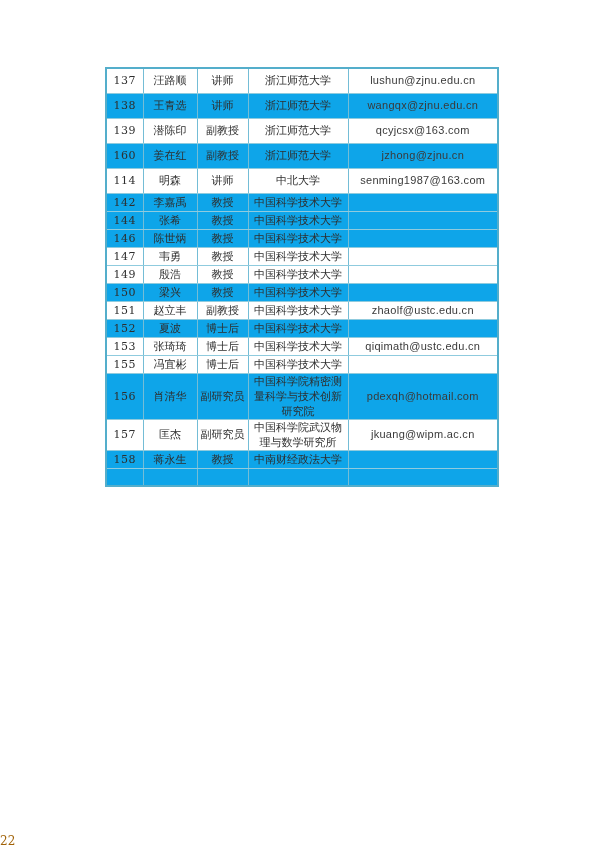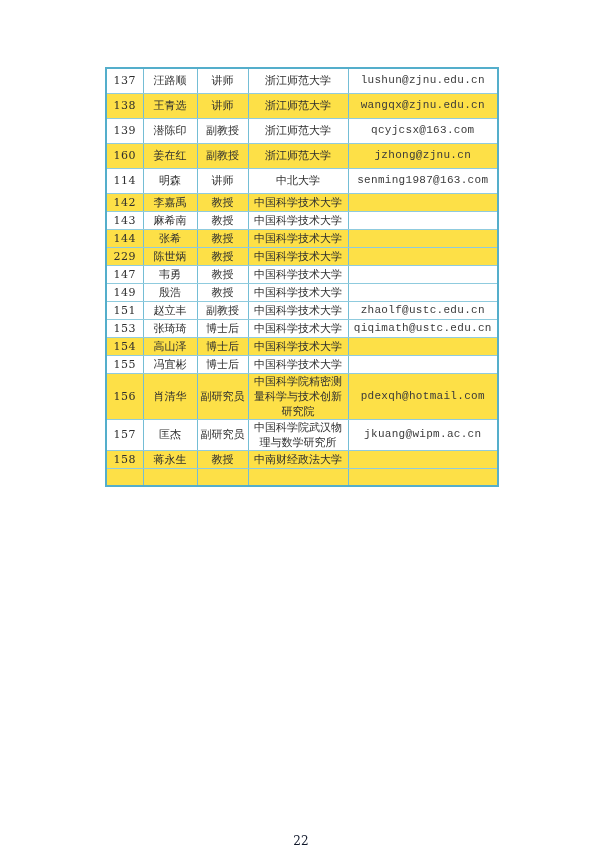--- a/index.html
+++ b/index.html
@@ -54,7 +54,7 @@
 
   td.col-index { font-size: 11px; letter-spacing: 0.5px; }
   td.col-email {
-    font-family: Liberation Mono, monospace;
+    font-family: Liberation Sans, sans-serif;
     font-size: 9.5px;
     letter-spacing: 0.3px;
     color: #3a3a3a;

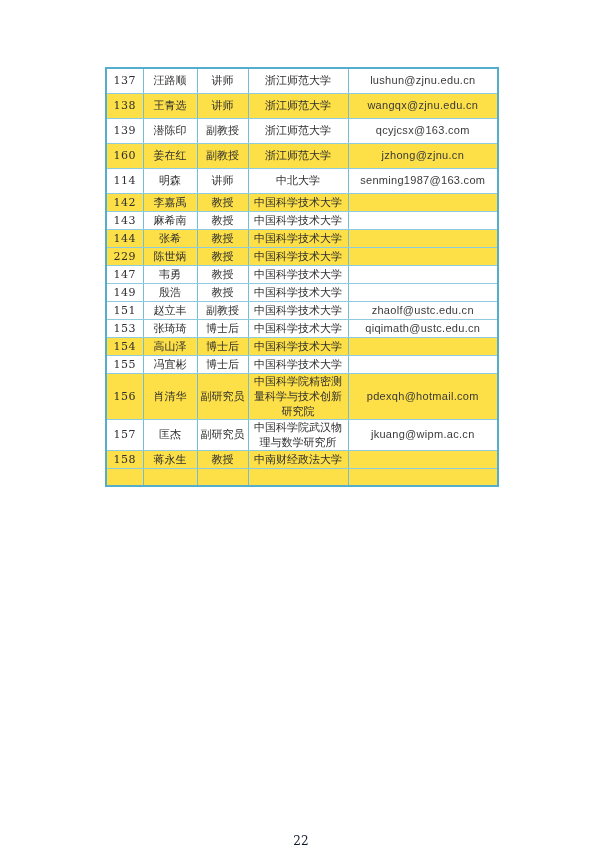--- a/index.html
+++ b/index.html
@@ -37,7 +37,7 @@
     overflow: hidden;
     word-break: break-all;
   }
-  tr.shaded td { background: #fde047; }
+  tr.shaded td { background: #0ea5e9; }
   
   table.roster tr { height: 18px; }
   table.roster tr:nth-child(-n+5) { height: 25px; }

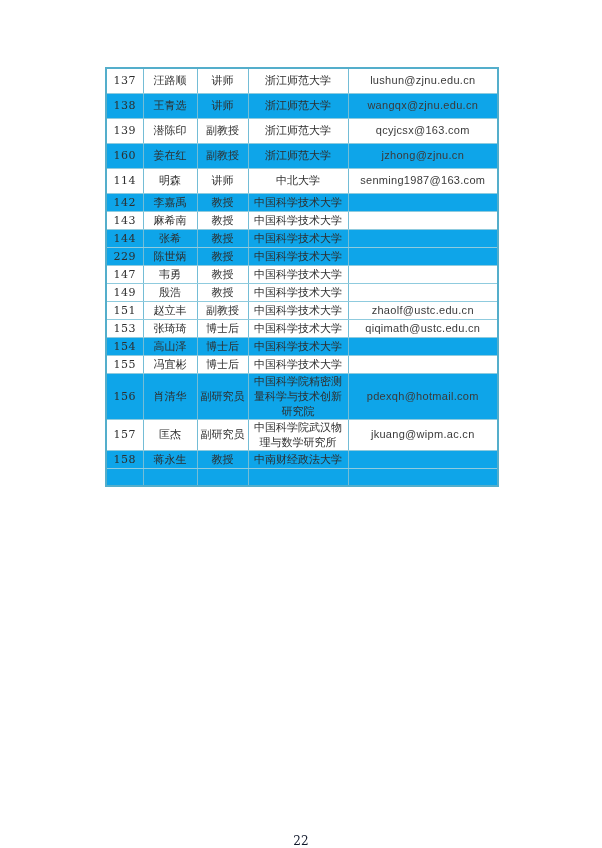--- a/index.html
+++ b/index.html
@@ -126,13 +126,6 @@
           <td class="col-affiliation">中国科学技术大学</td>
           <td class="col-email"></td>
         </tr>
-        <tr>
-          <td class="col-index">143</td>
-          <td class="col-name">麻希南</td>
-          <td class="col-title">教授</td>
-          <td class="col-affiliation">中国科学技术大学</td>
-          <td class="col-email"></td>
-        </tr>
         <tr class="shaded">
           <td class="col-index">144</td>
           <td class="col-name">张希</td>

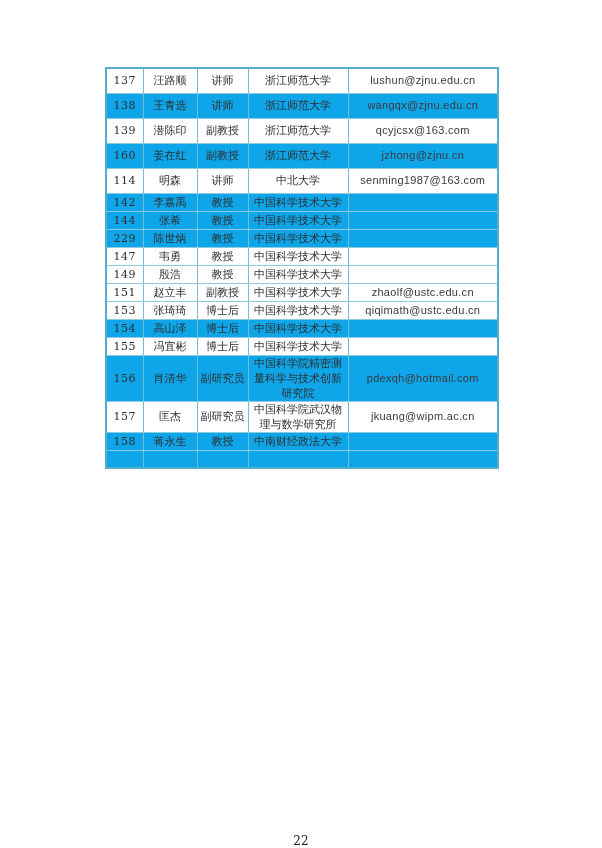--- a/index.html
+++ b/index.html
@@ -134,7 +134,7 @@
           <td class="col-email"></td>
         </tr>
         <tr class="shaded">
-          <td class="col-index">229</td>
+          <td class="col-index">146</td>
           <td class="col-name">陈世炳</td>
           <td class="col-title">教授</td>
           <td class="col-affiliation">中国科学技术大学</td>

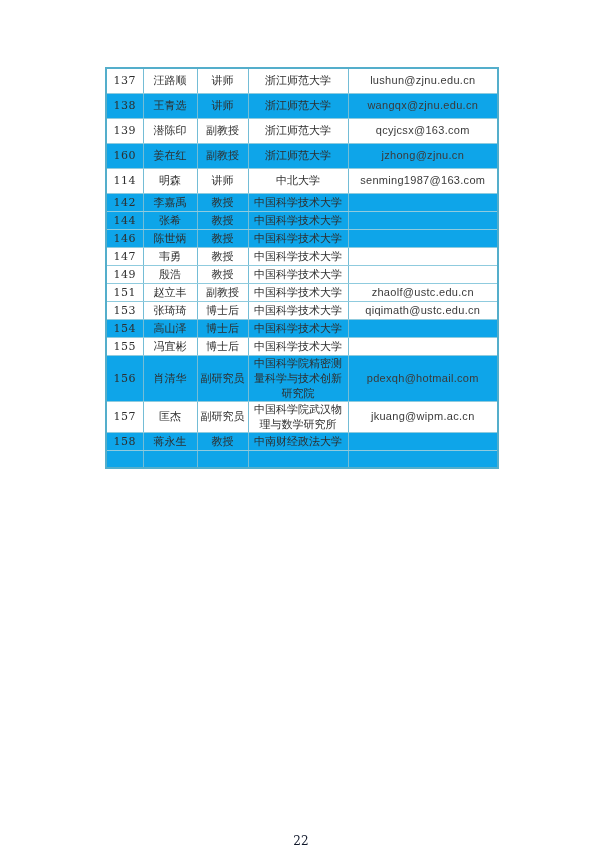--- a/index.html
+++ b/index.html
@@ -154,6 +154,13 @@
           <td class="col-affiliation">中国科学技术大学</td>
           <td class="col-email"></td>
         </tr>
+        <tr class="shaded">
+          <td class="col-index">150</td>
+          <td class="col-name">梁兴</td>
+          <td class="col-title">教授</td>
+          <td class="col-affiliation">中国科学技术大学</td>
+          <td class="col-email"></td>
+        </tr>
         <tr>
           <td class="col-index">151</td>
           <td class="col-name">赵立丰</td>

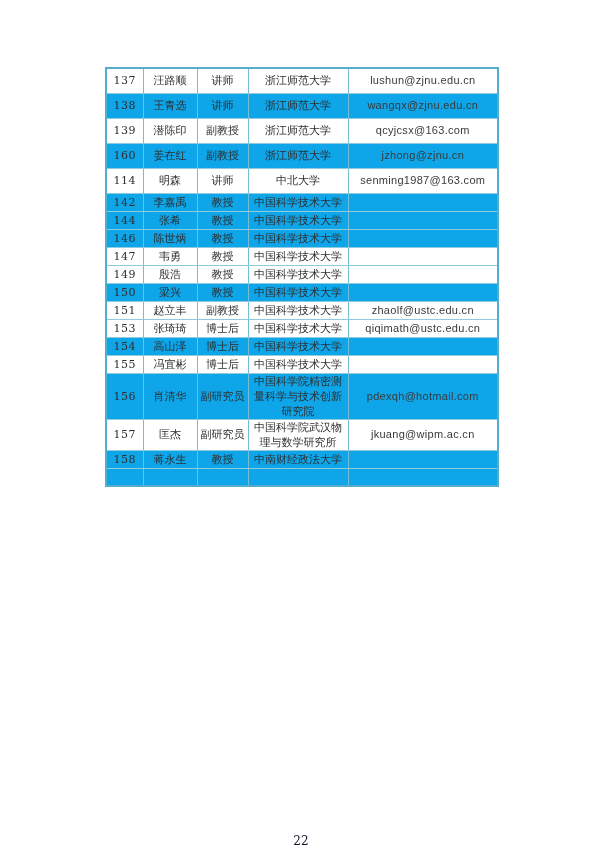--- a/index.html
+++ b/index.html
@@ -168,6 +168,13 @@
           <td class="col-affiliation">中国科学技术大学</td>
           <td class="col-email">zhaolf@ustc.edu.cn</td>
         </tr>
+        <tr class="shaded">
+          <td class="col-index">152</td>
+          <td class="col-name">夏波</td>
+          <td class="col-title">博士后</td>
+          <td class="col-affiliation">中国科学技术大学</td>
+          <td class="col-email"></td>
+        </tr>
         <tr>
           <td class="col-index">153</td>
           <td class="col-name">张琦琦</td>

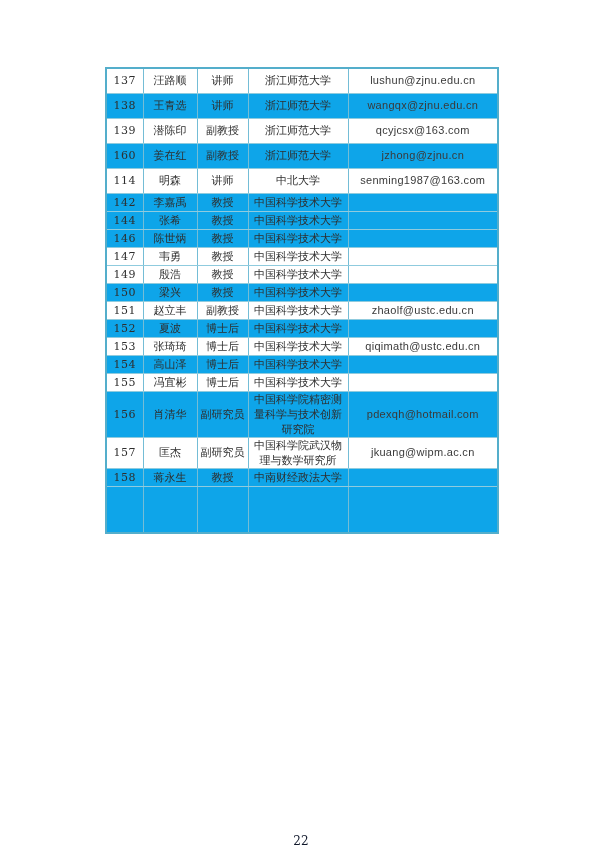--- a/index.html
+++ b/index.html
@@ -182,13 +182,6 @@
           <td class="col-affiliation">中国科学技术大学</td>
           <td class="col-email">qiqimath@ustc.edu.cn</td>
         </tr>
-        <tr class="shaded">
-          <td class="col-index">154</td>
-          <td class="col-name">高山泽</td>
-          <td class="col-title">博士后</td>
-          <td class="col-affiliation">中国科学技术大学</td>
-          <td class="col-email"></td>
-        </tr>
         <tr>
           <td class="col-index">155</td>
           <td class="col-name">冯宜彬</td>

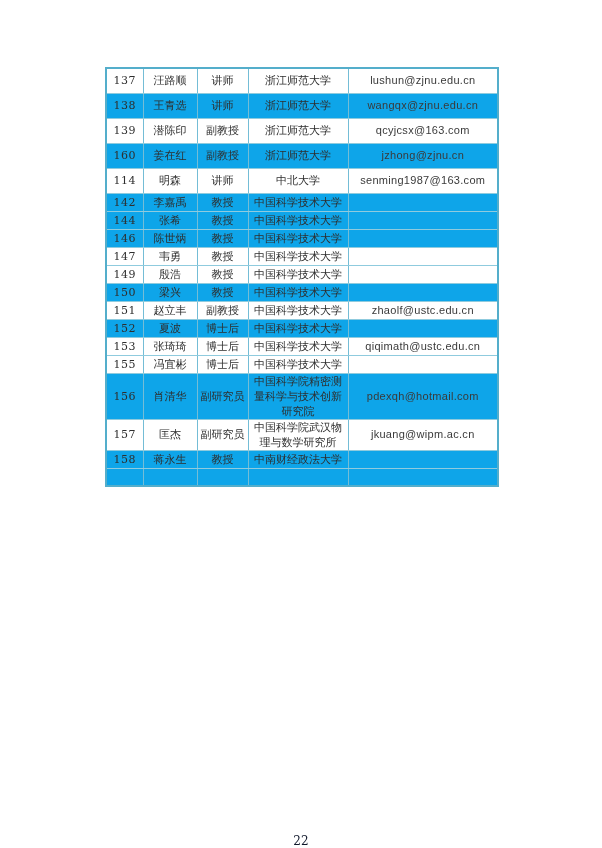--- a/index.html
+++ b/index.html
@@ -65,9 +65,9 @@
     left: 0;
     right: 0;
     top: 834px;
-    text-align: center;
+    text-align: left;
     font-size: 12px;
-    color: #0f172a;
+    color: #a16207;
   }
 </style>
 </head>

